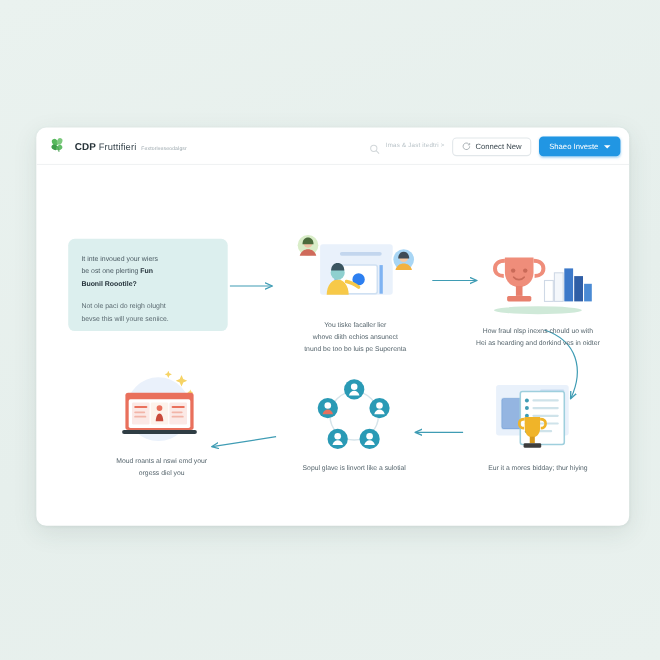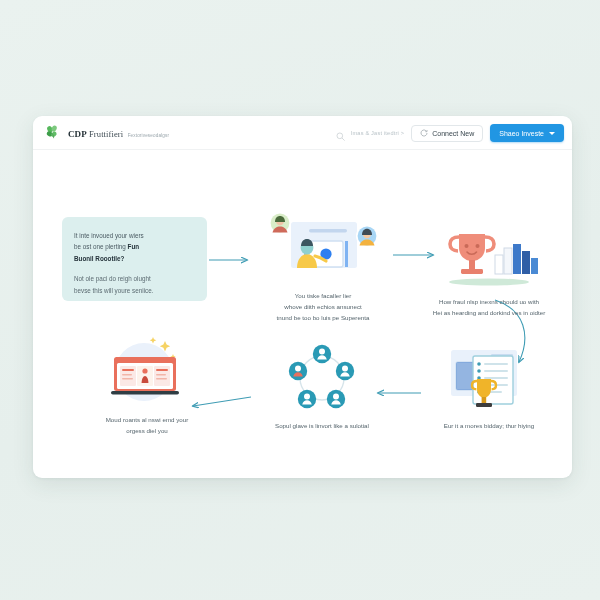--- a/index.html
+++ b/index.html
@@ -36,7 +36,7 @@
   .brand { display: flex; align-items: center; gap: 6px; padding-left: 12px; }
   .leaf-icon { width: 17px; height: 17px; flex: 0 0 17px; }
   .brand-text { line-height: 1.05; }
-  .brand-line1 { font-size: 8.5px; color: #3d4a52; letter-spacing: .1px; white-space: nowrap; font-family: Liberation Serif, serif; }
+  .brand-line1 { font-size: 8.5px; color: #3d4a52; letter-spacing: .1px; white-space: nowrap; }
   .brand-line1 b { font-weight: bold; color: #263238; font-size: 9px; }
   .brand-line2 { font-size: 4.6px; color: #9aa6ac; letter-spacing: .15px; margin-top: 1px; white-space: nowrap; }
 

